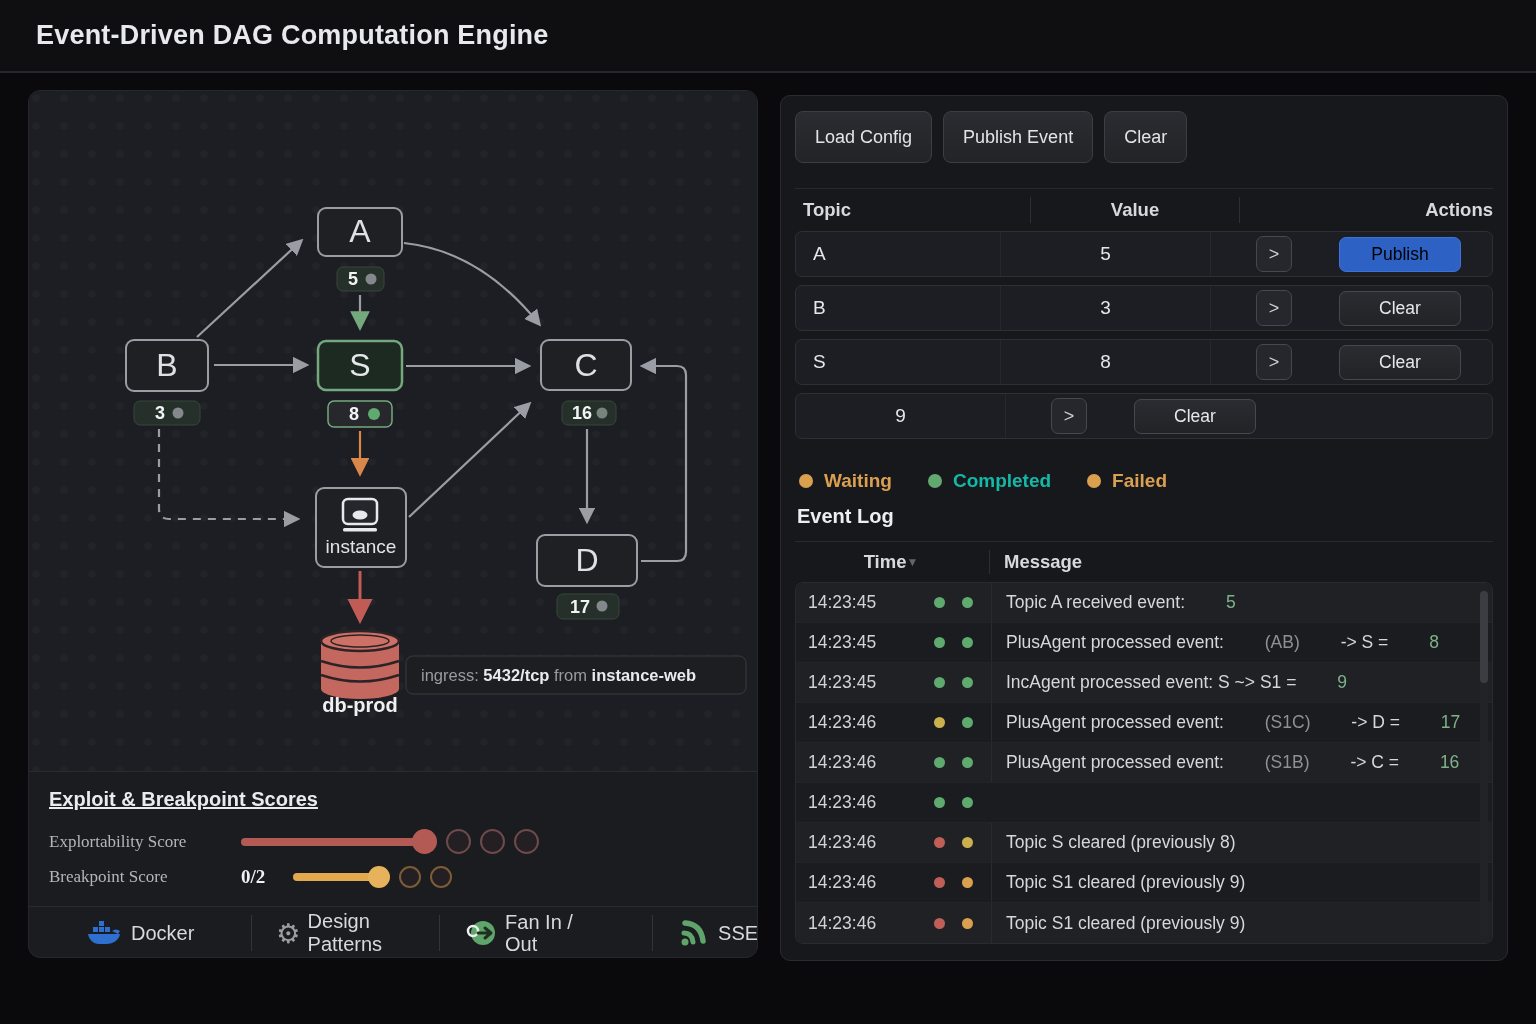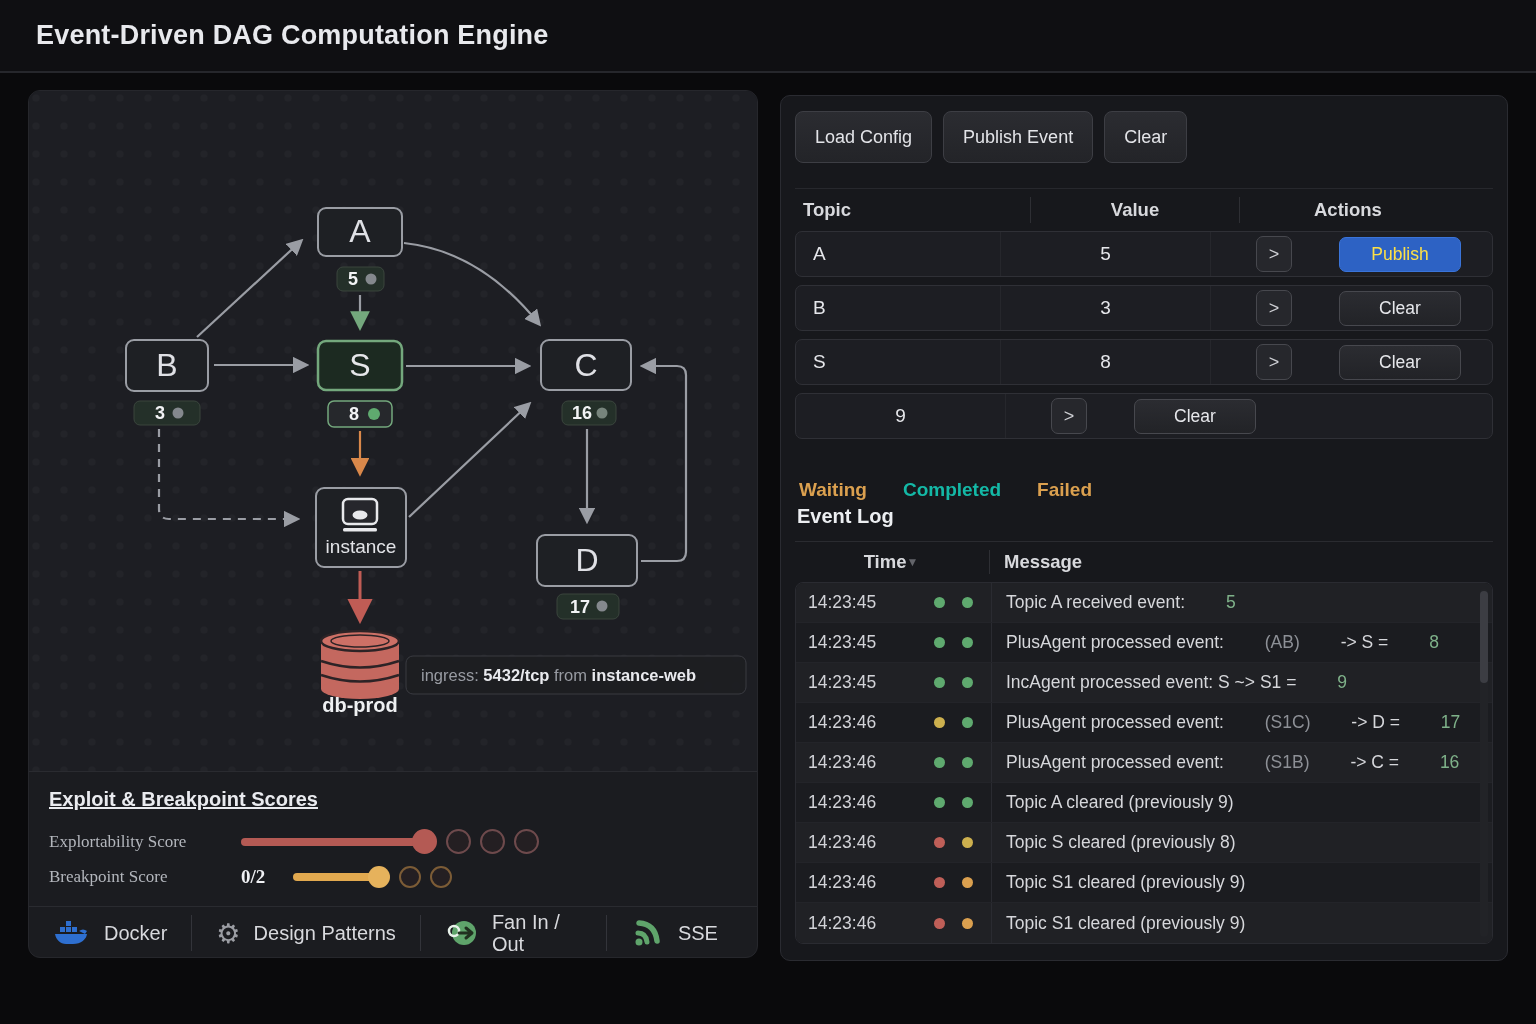--- a/index.html
+++ b/index.html
@@ -66,7 +66,7 @@
   .topic-header { display:flex; align-items:center; height:42px; font-size:18.5px; font-weight:bold; color:#d8d9dd;gap:29px; }
   .th-topic { width:206px; padding-left:8px; height:26px; line-height:26px; }
   .th-value { width:210px; text-align:center; border-left:1px solid #2e2f34; border-right:1px solid #2e2f34; height:26px; line-height:26px; }
-  .th-actions { flex:1; padding-left:45px; height:26px; line-height:26px; }
+  .th-actions { flex:1; padding-left:45px; height:26px; line-height:26px;text-align:right; }
   .topic-row {
     display:flex; align-items:center; height:46px; margin-bottom:8px;
     background:#1d1e23; border:1px solid #2f3036; border-radius:7px;

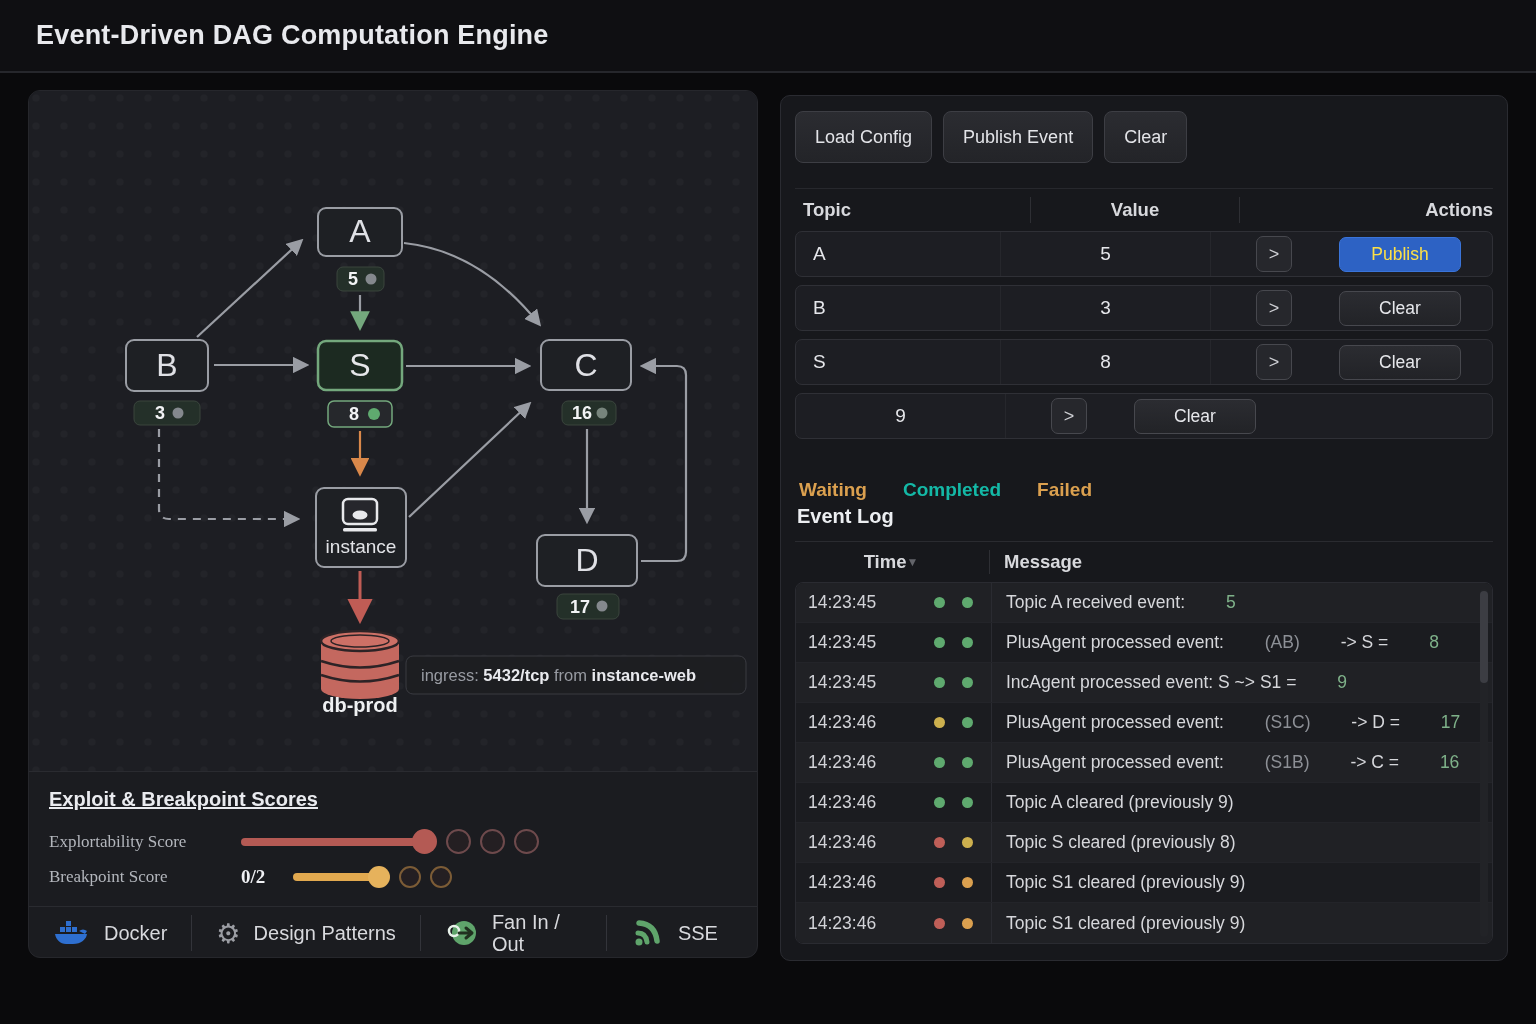--- a/index.html
+++ b/index.html
@@ -83,7 +83,7 @@
     background:linear-gradient(#2b2c31,#222327); border:1px solid #47484e;
     color:#e6e7eb; font-size:17.5px; font-family:inherit;
   }
-  .action-btn.primary { background:#2d62c4; border-color:#3a74d9; color:#fde047; }
+  .action-btn.primary { background:#2d62c4; border-color:#3a74d9; color:#000000; }
 
   .legend { display:flex; gap:36px; padding:21px 4px 0 4px; height:47px; }
   .legend-item { display:flex; align-items:center; gap:11px; font-size:19px; font-weight:bold;flex-direction:column; }

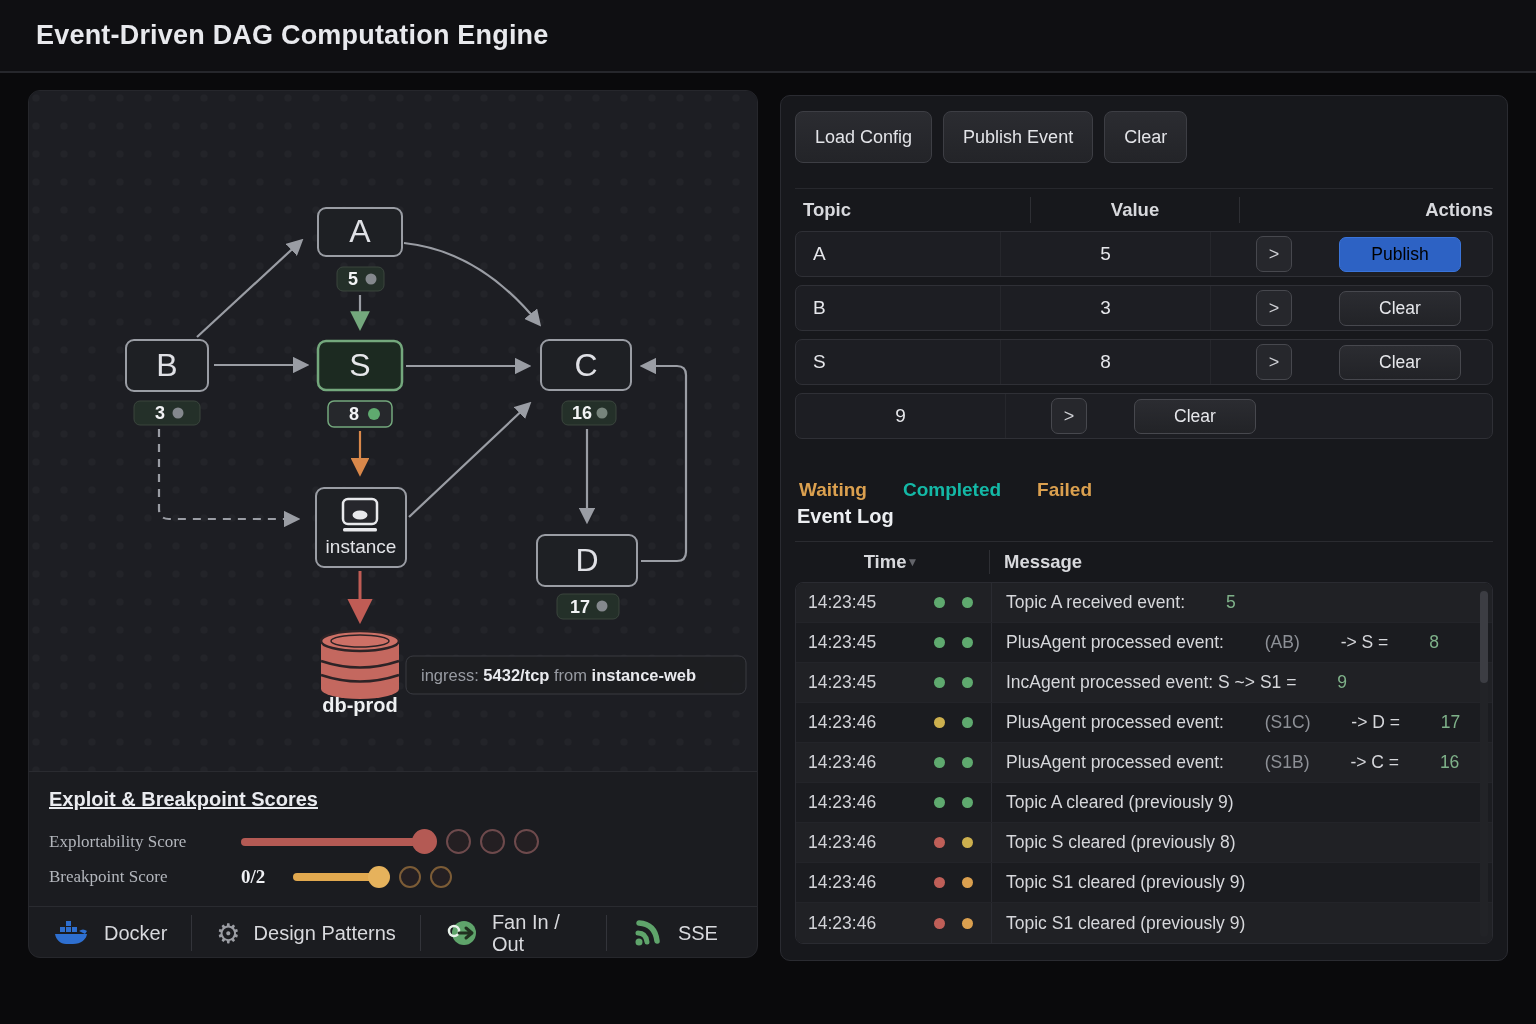--- a/index.html
+++ b/index.html
@@ -86,7 +86,7 @@
   .action-btn.primary { background:#2d62c4; border-color:#3a74d9; color:#000000; }
 
   .legend { display:flex; gap:36px; padding:21px 4px 0 4px; height:47px; }
-  .legend-item { display:flex; align-items:center; gap:11px; font-size:19px; font-weight:bold;flex-direction:column; }
+  .legend-item { display:flex; align-items:center; gap:11px; font-size:19px; font-weight:bold; }
   .legend-dot { width:14px; height:14px; border-radius:50%; }
 
   .log-title { font-size:20px; font-weight:bold; color:#eceef1; padding:11px 2px 13px 2px; border-bottom:1px solid #2a2b30; }

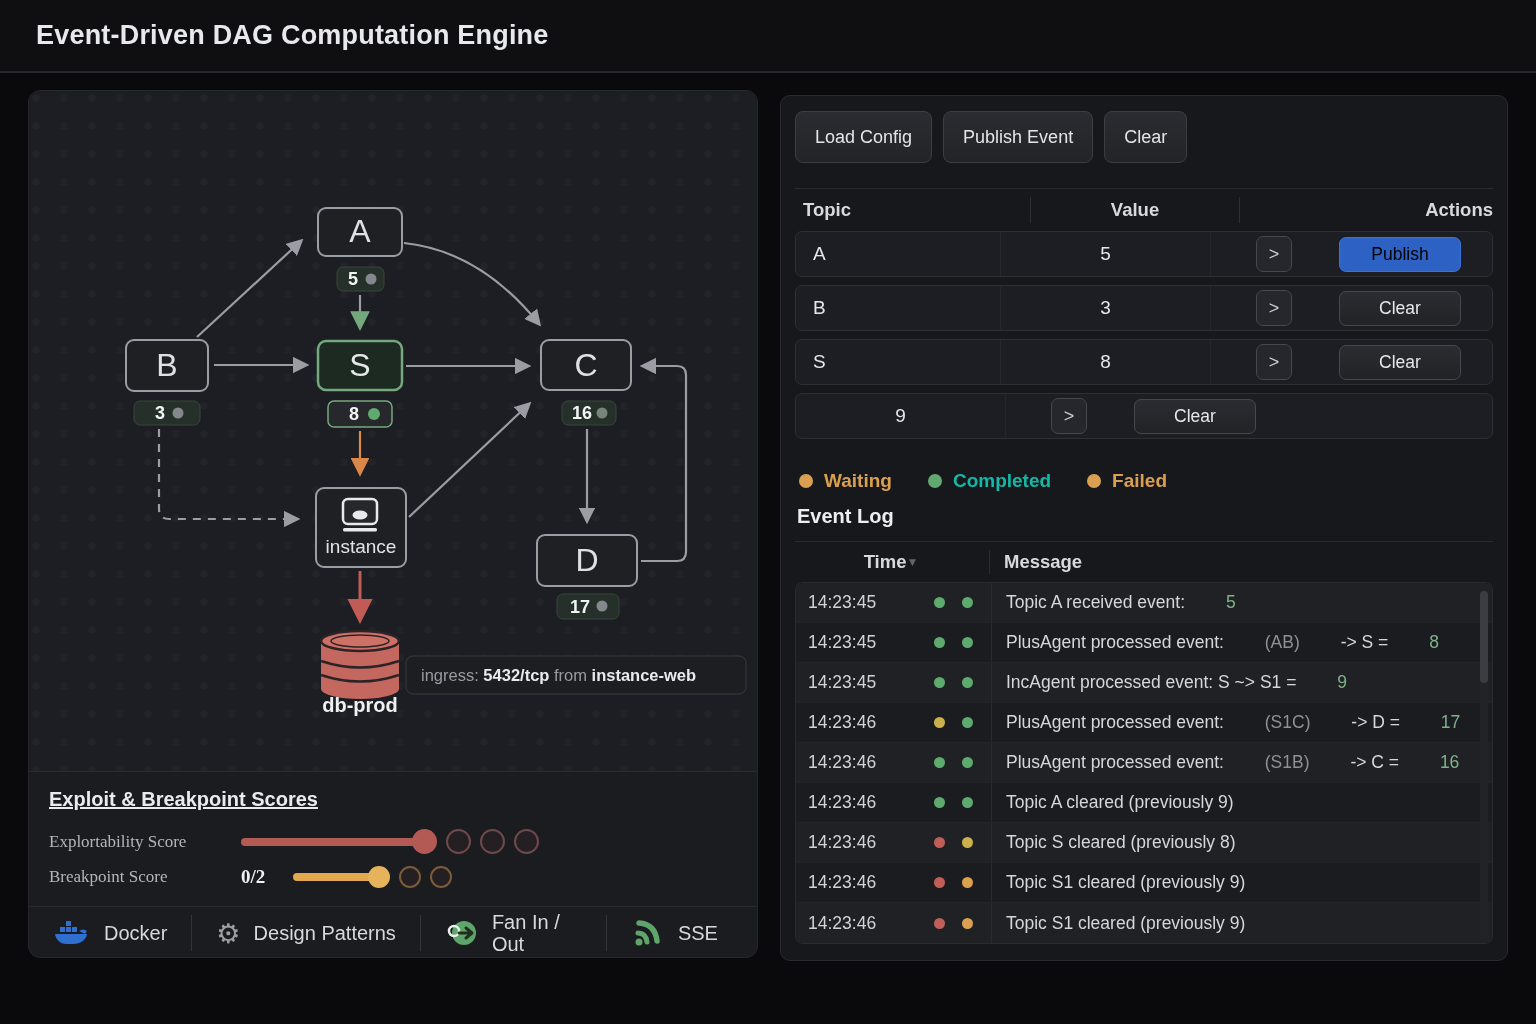--- a/index.html
+++ b/index.html
@@ -409,7 +409,6 @@
             <span class="log-dot" style="background: rgb(95, 170, 111);"></span>
             <span class="log-dot" style="background: rgb(95, 170, 111);"></span>
           </div>
-          <div class="log-msg"><span class="seg-t">Topic A cleared (previously 9)</span></div>
         </div>
         <div class="log-row">
           <div class="log-time">14:23:46</div>

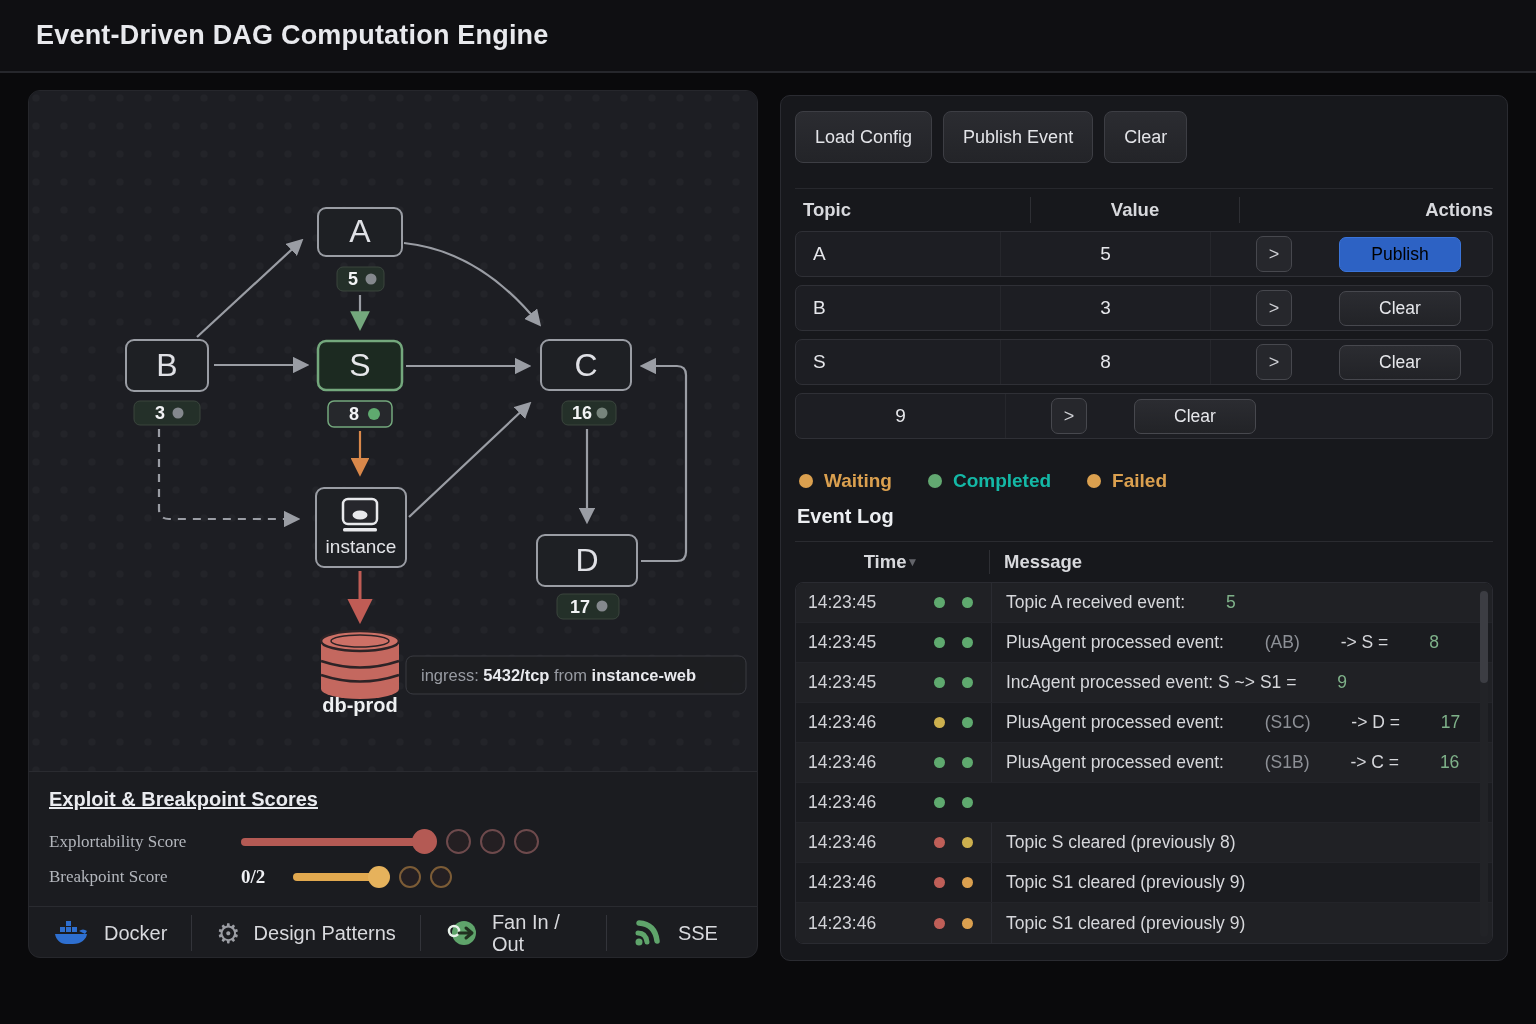--- a/index.html
+++ b/index.html
@@ -45,7 +45,7 @@
 
   
   .panel-footer { height:53px; border-top:1px solid #2a2b30; display:flex; align-items:center; }
-  .tech-item { display:flex; align-items:center; gap:13px; padding:0 24px; height:36px; }
+  .tech-item { display:flex; align-items:center; gap:7px; padding:0 24px; height:36px;margin-left:33px; }
   .tech-item + .tech-item { border-left:1px solid #33343a; }
   .tech-label { font-size:20px; color:#d8d9dd; }
   .tech-label.wrap { width:90px; line-height:1.1; }

